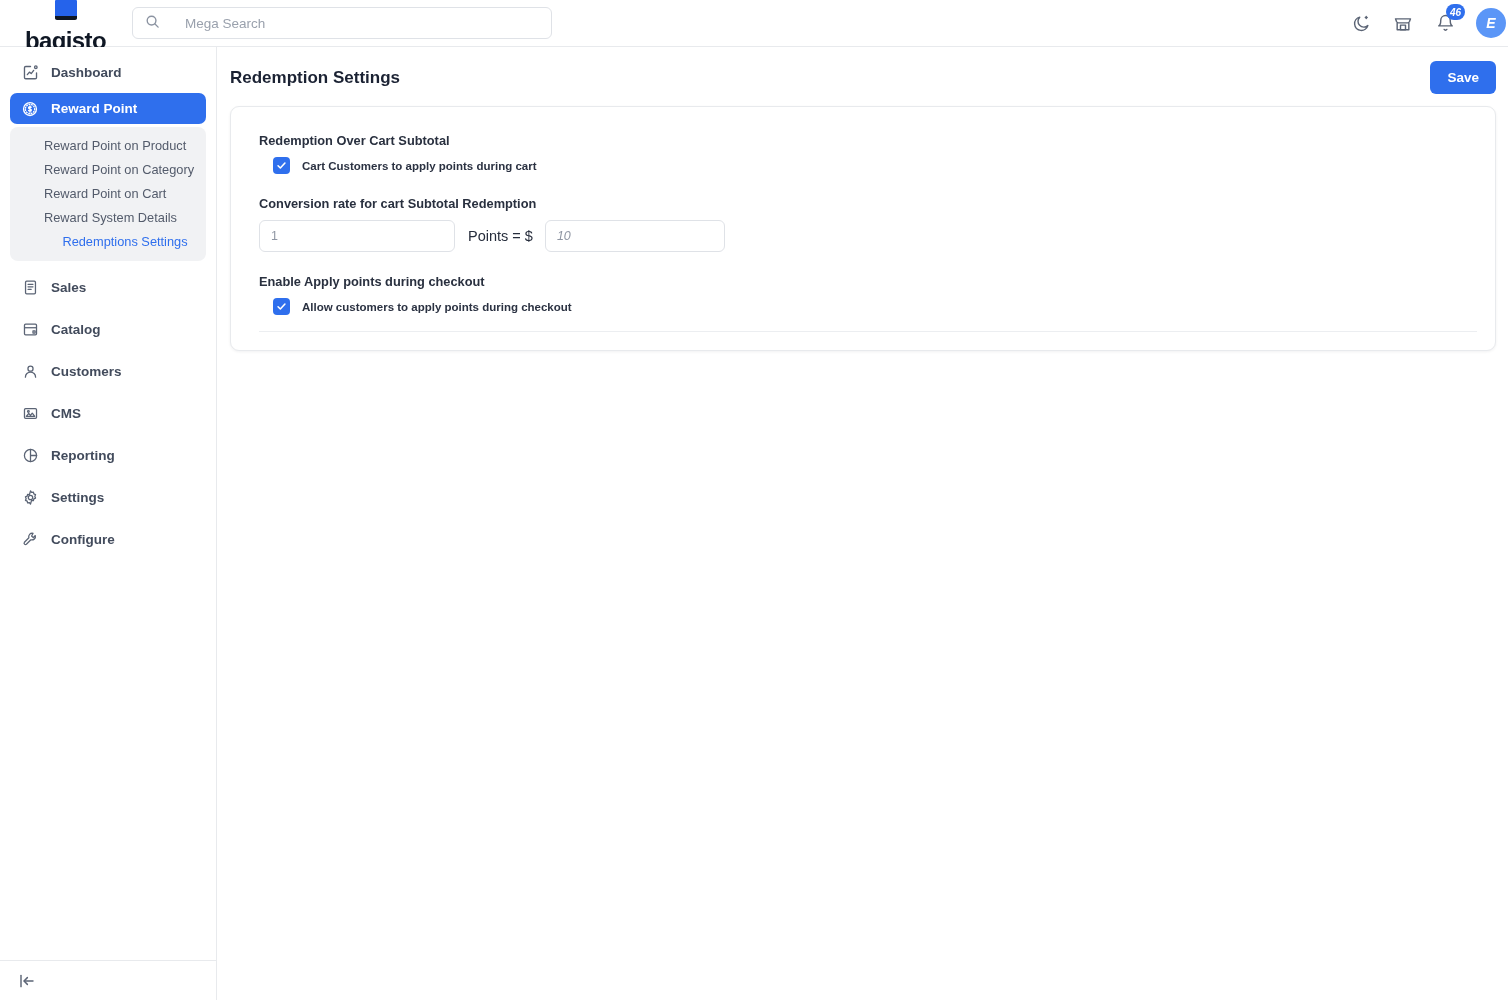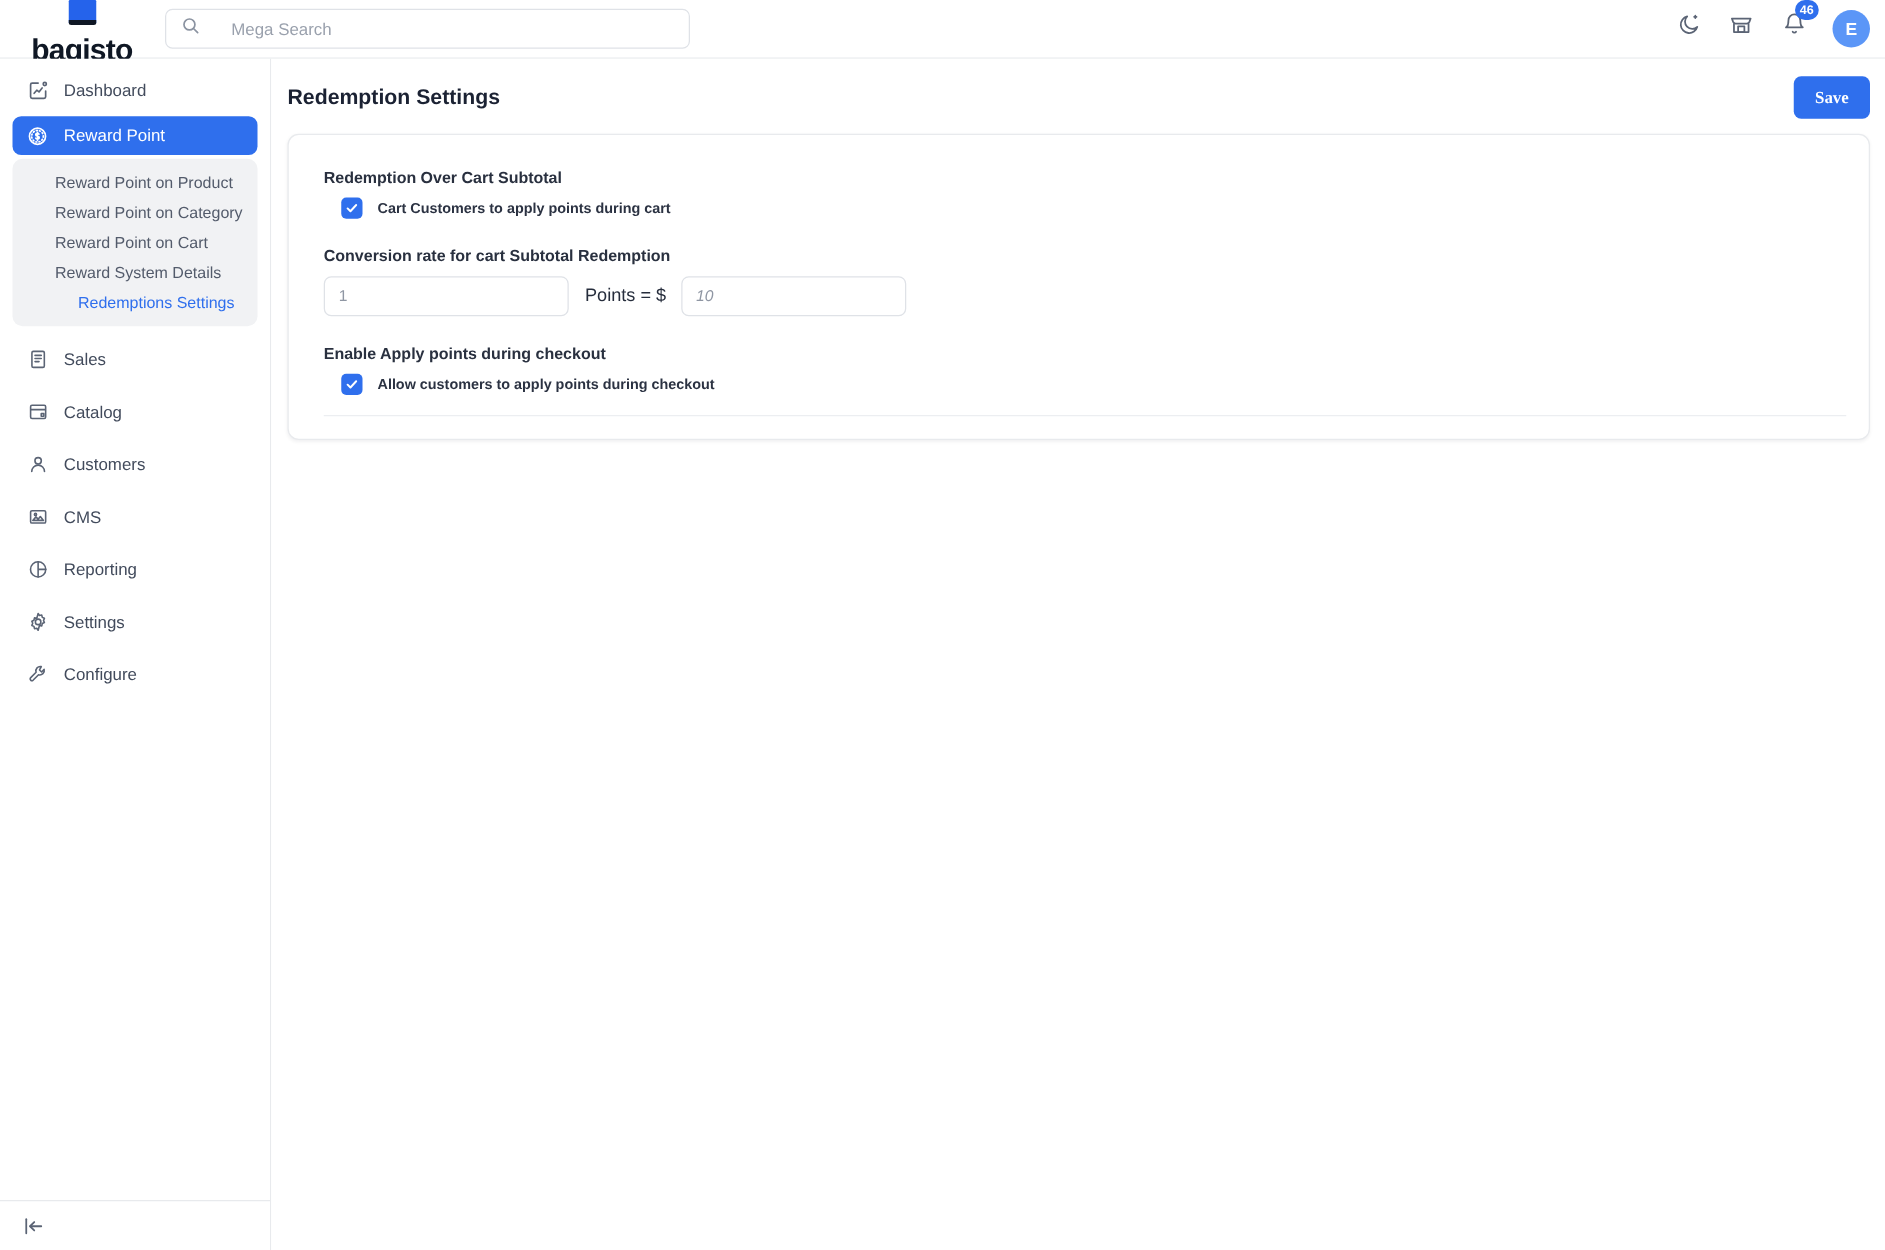--- a/index.html
+++ b/index.html
@@ -35,7 +35,7 @@
   }
   .search-box input::placeholder { color: #9aa1ad; }
 
-  .topbar-right { margin-left: auto; display: flex; align-items: flex-start; gap: 20px; padding-right: 12px; }
+  .topbar-right { margin-left: auto; display: flex; align-items: center; gap: 20px; padding-right: 2px; font-style: italic; }
   .tb-icon { width: 22px; height: 22px; color: #5b6475; position: relative; cursor: pointer; display:flex; align-items:center; justify-content:center;}
   .badge {
     position: absolute; top: -8px; right: -9px; min-width: 19px; height: 16px;

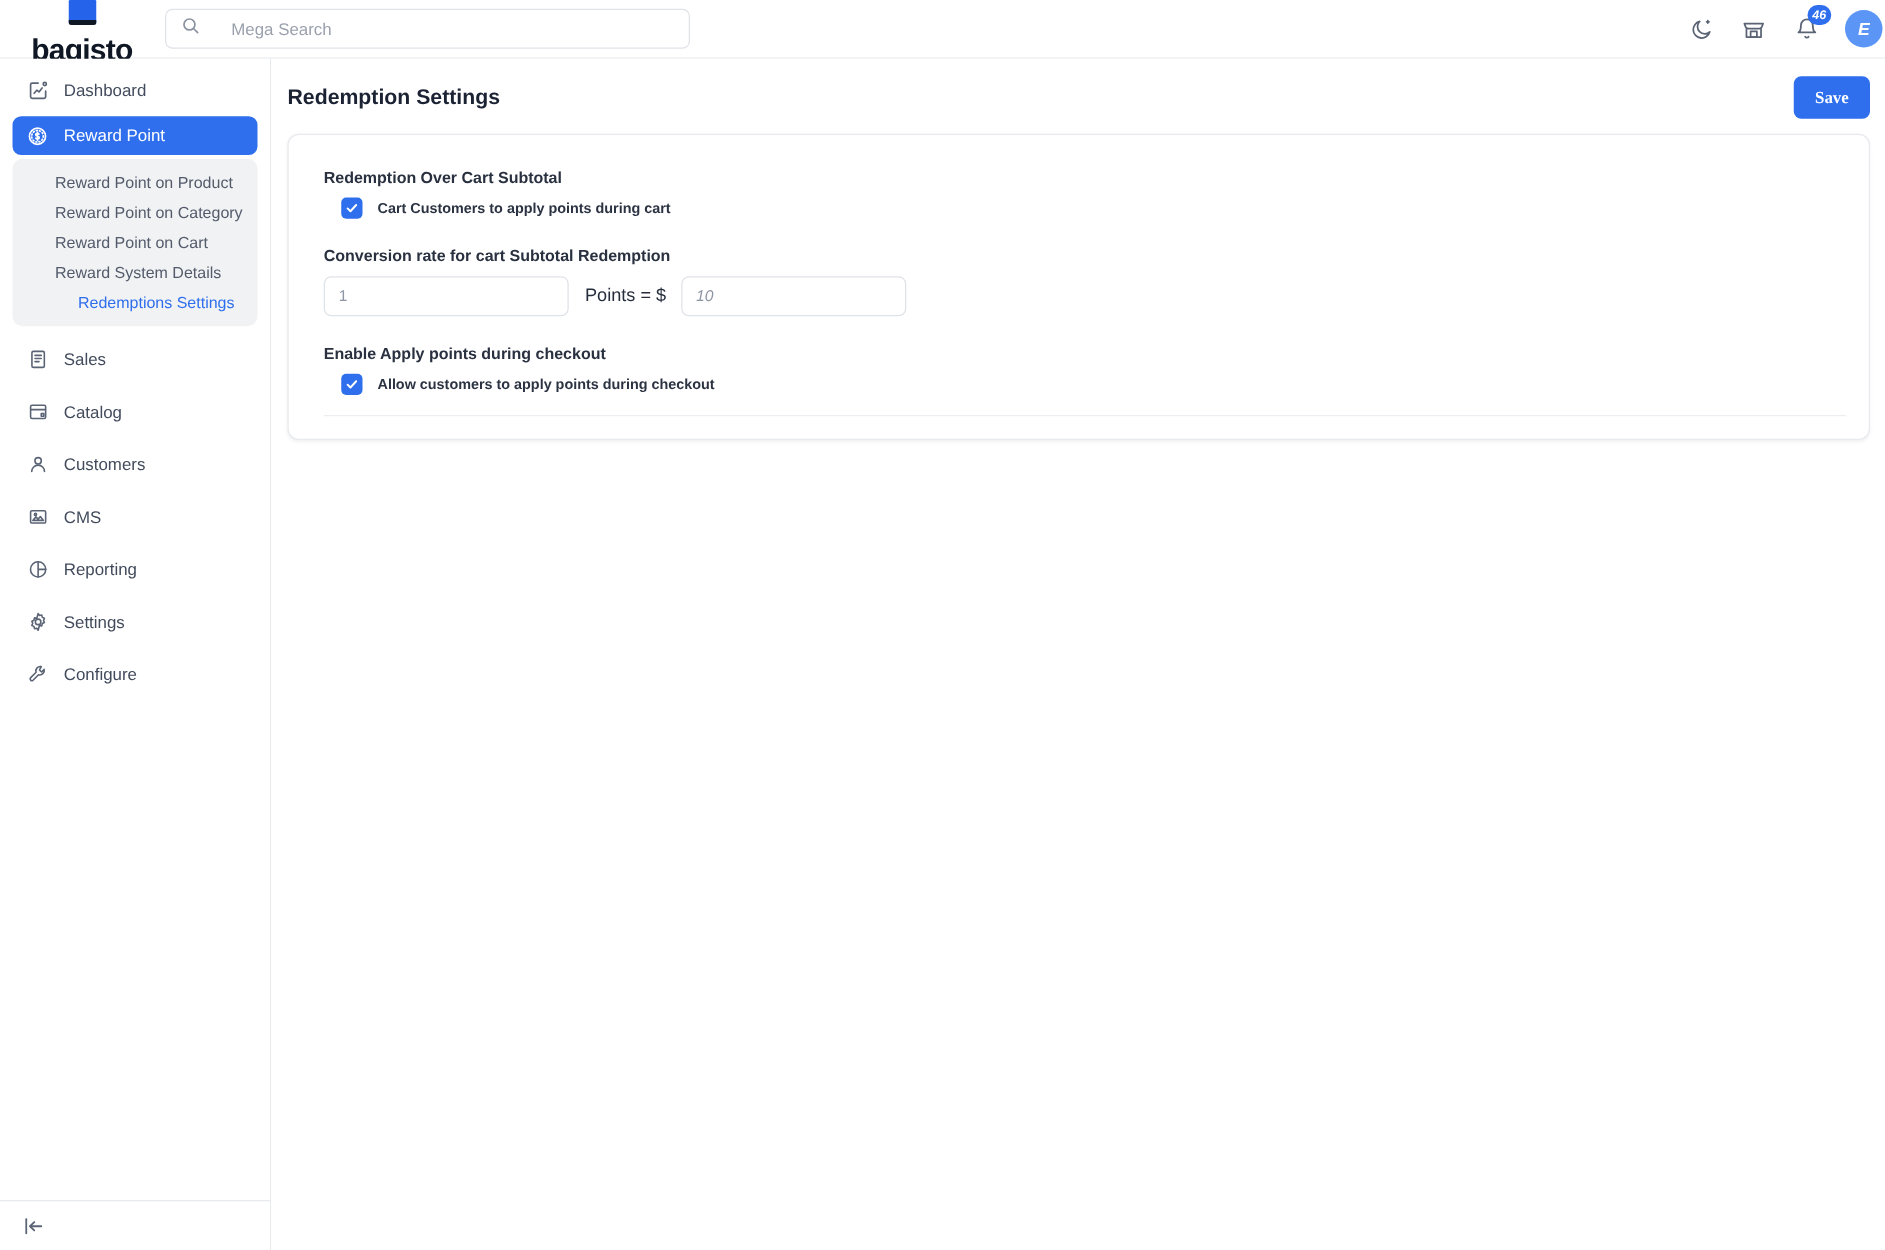--- a/index.html
+++ b/index.html
@@ -56,7 +56,7 @@
   .nav-item {
     display: flex; align-items: center; gap: 11px; height: 31px;
     padding: 0 10px; border-radius: 7px; margin-bottom: 5px; cursor: pointer;
-    color: #424b5c; font-size: 13.5px; font-weight: normal;
+    color: #424b5c; font-size: 13.5px; font-weight: bold;
   }
   .nav-item .ico { width: 20px; height: 20px; display: flex; align-items: center; justify-content: center; color: #5b6475; flex: none; }
   .nav-item.active { background: #2f6fed; color: #fff; }

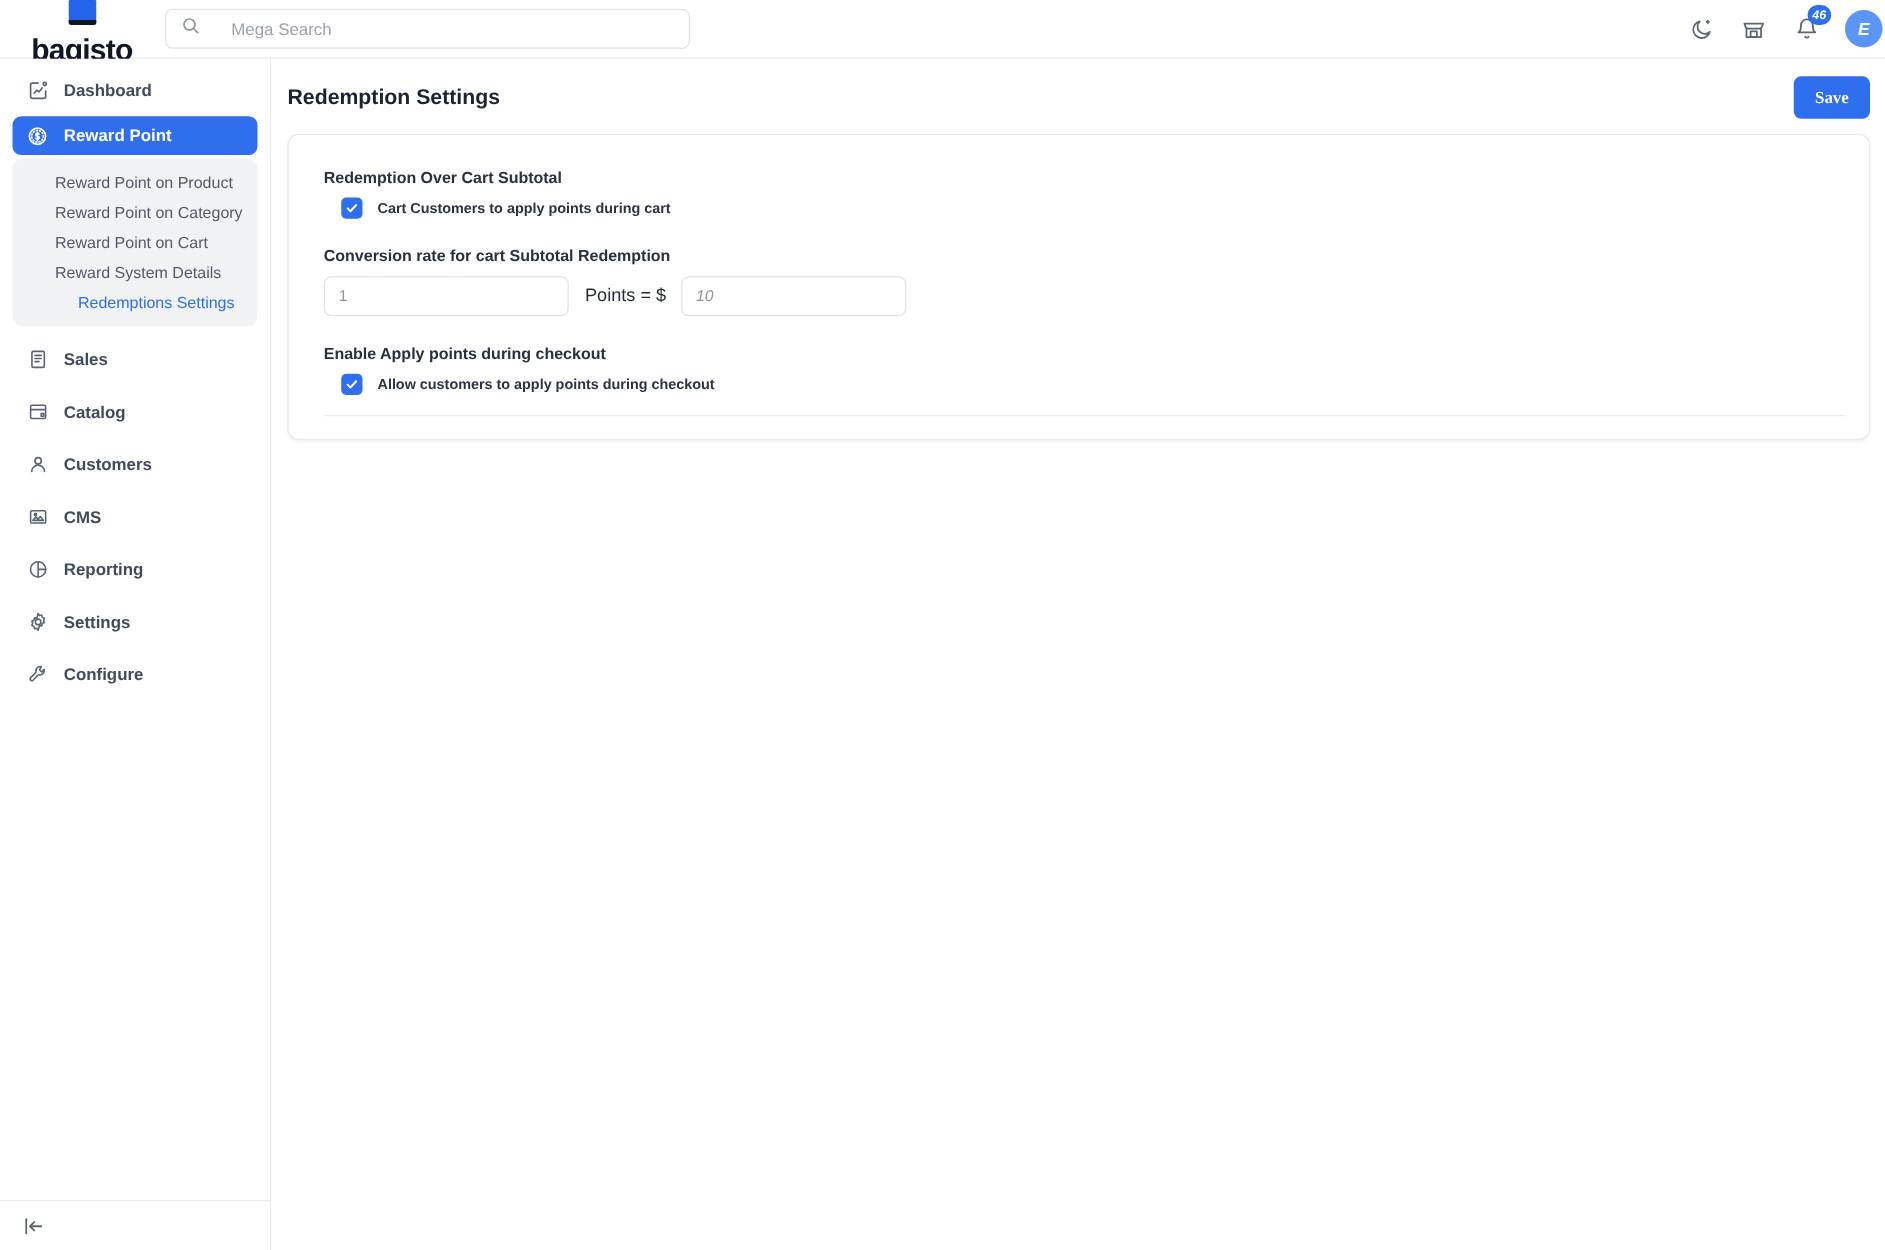--- a/index.html
+++ b/index.html
@@ -85,7 +85,7 @@
   .save-btn {
     background: #2f6fed; color: #fff; border: none; border-radius: 6px;
     font-size: 13.5px; font-weight: bold; padding: 9px 17px; cursor: pointer;
-    font-family: Liberation Serif, serif;
+    font-family: Liberation Sans, sans-serif;
   }
 
   .card {

